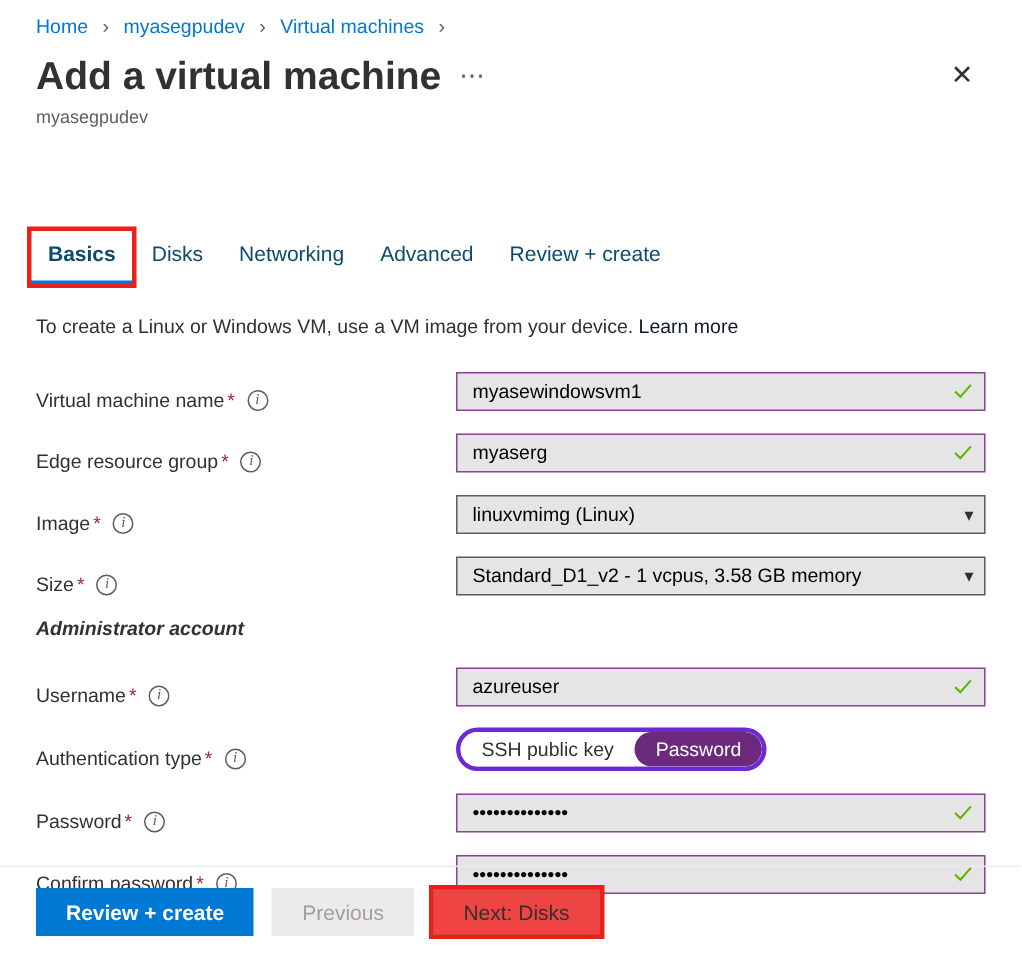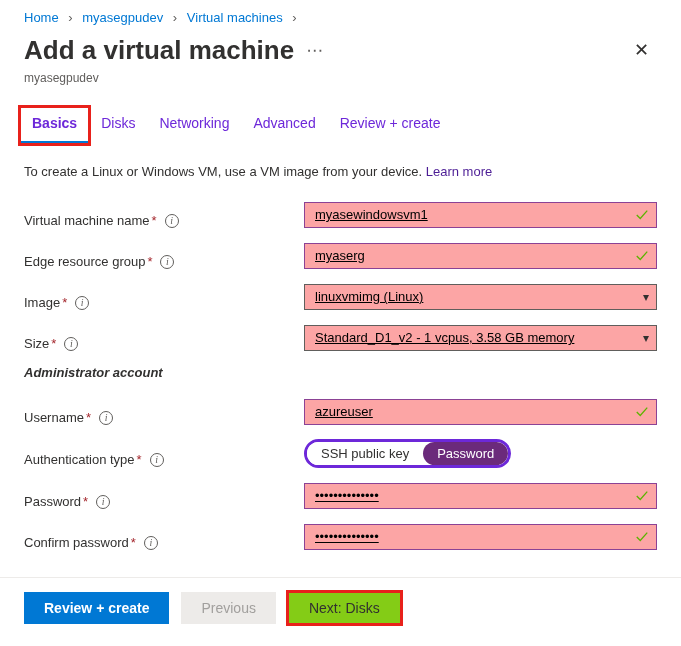--- a/index.html
+++ b/index.html
@@ -38,9 +38,10 @@
     .tab {
       padding: 8px 12px 10px;
       font-size: 14px;
-      color: #6d28d9;
+      color: #0c4a6e;
       cursor: pointer;
       border-bottom: 3px solid transparent;
+      margin-top: 46px;
     }
     .tab.active {
       border-bottom-color: #0078d4;

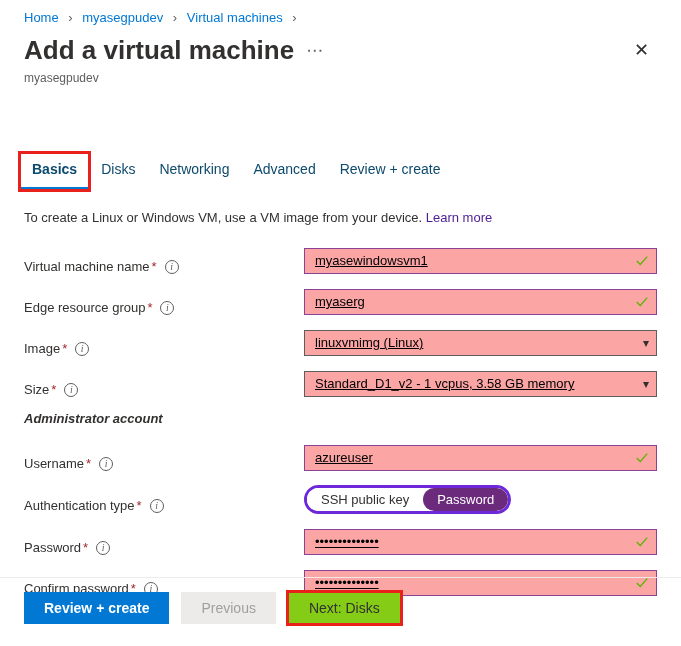--- a/index.html
+++ b/index.html
@@ -53,7 +53,7 @@
     }
     .content { padding: 20px 24px 0; }
     .helptext { margin: 0 0 22px; font-size: 13px; }
-    .helptext a { color: #4c1d95; text-decoration: none; cursor: pointer; }
+    .helptext a { color: #0f172a; text-decoration: none; cursor: pointer; }
     .field {
       display: flex;
       align-items: center;

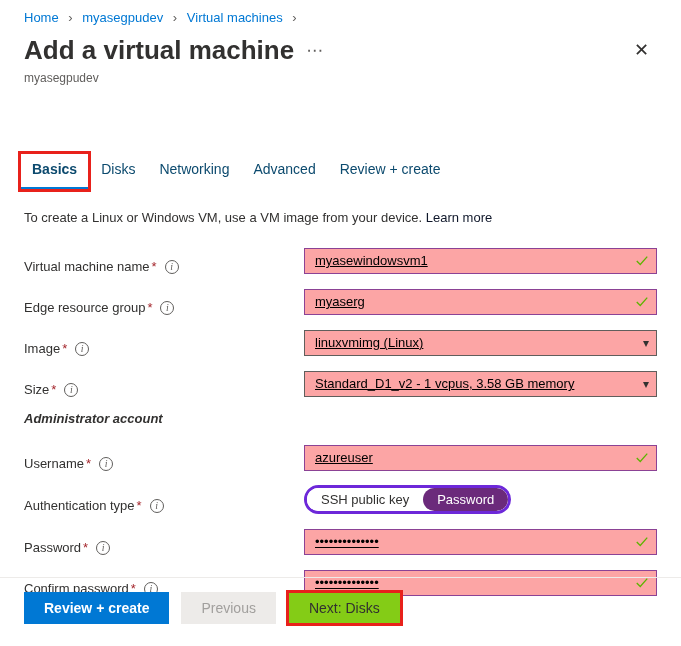--- a/index.html
+++ b/index.html
@@ -72,7 +72,7 @@
     .field-ctrl { flex: 1; position: relative; }
     .textbox, .selectbox {
       width: 100%; height: 26px; border: 1px solid #8b4295; padding: 0 30px 0 10px;
-      font-size: 13px; font-family: inherit; outline: none; background: #fca5a5; text-decoration: underline;
+      font-size: 13px; font-family: inherit; outline: none; background: #e5e5e5;
     }
     .selectbox { border-color: #605e5c; appearance: none; cursor: pointer; }
     .valid-icon {

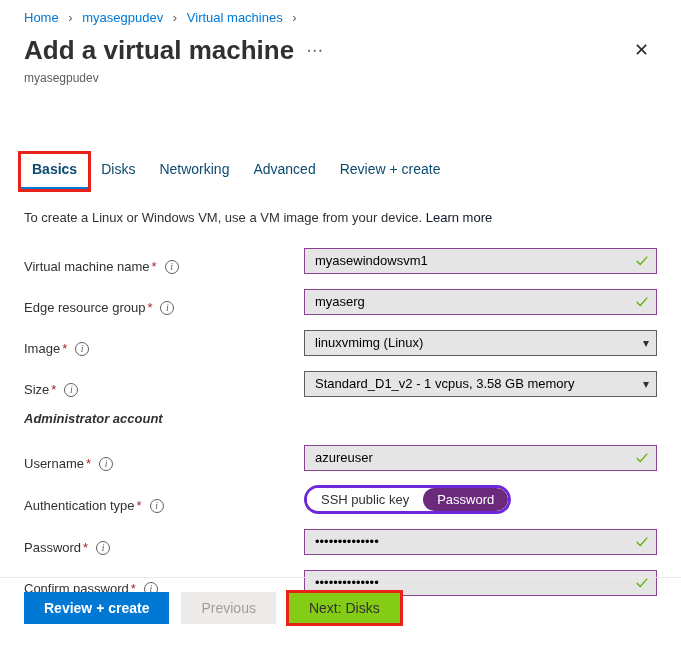--- a/index.html
+++ b/index.html
@@ -102,7 +102,7 @@
     }
     .btn.primary { background: #0078d4; color: #fff; font-weight: 600; }
     .btn.secondary { background: #edebe9; color: #a19f9d; cursor: default; text-align: right; }
-    .btn.outline { background: #84cc16; color: #323130; border: 1px solid #8a8886; }
+    .btn.outline { background: #ef4444; color: #323130; border: 1px solid #8a8886; }
   </style>
 </head>
 <body>

